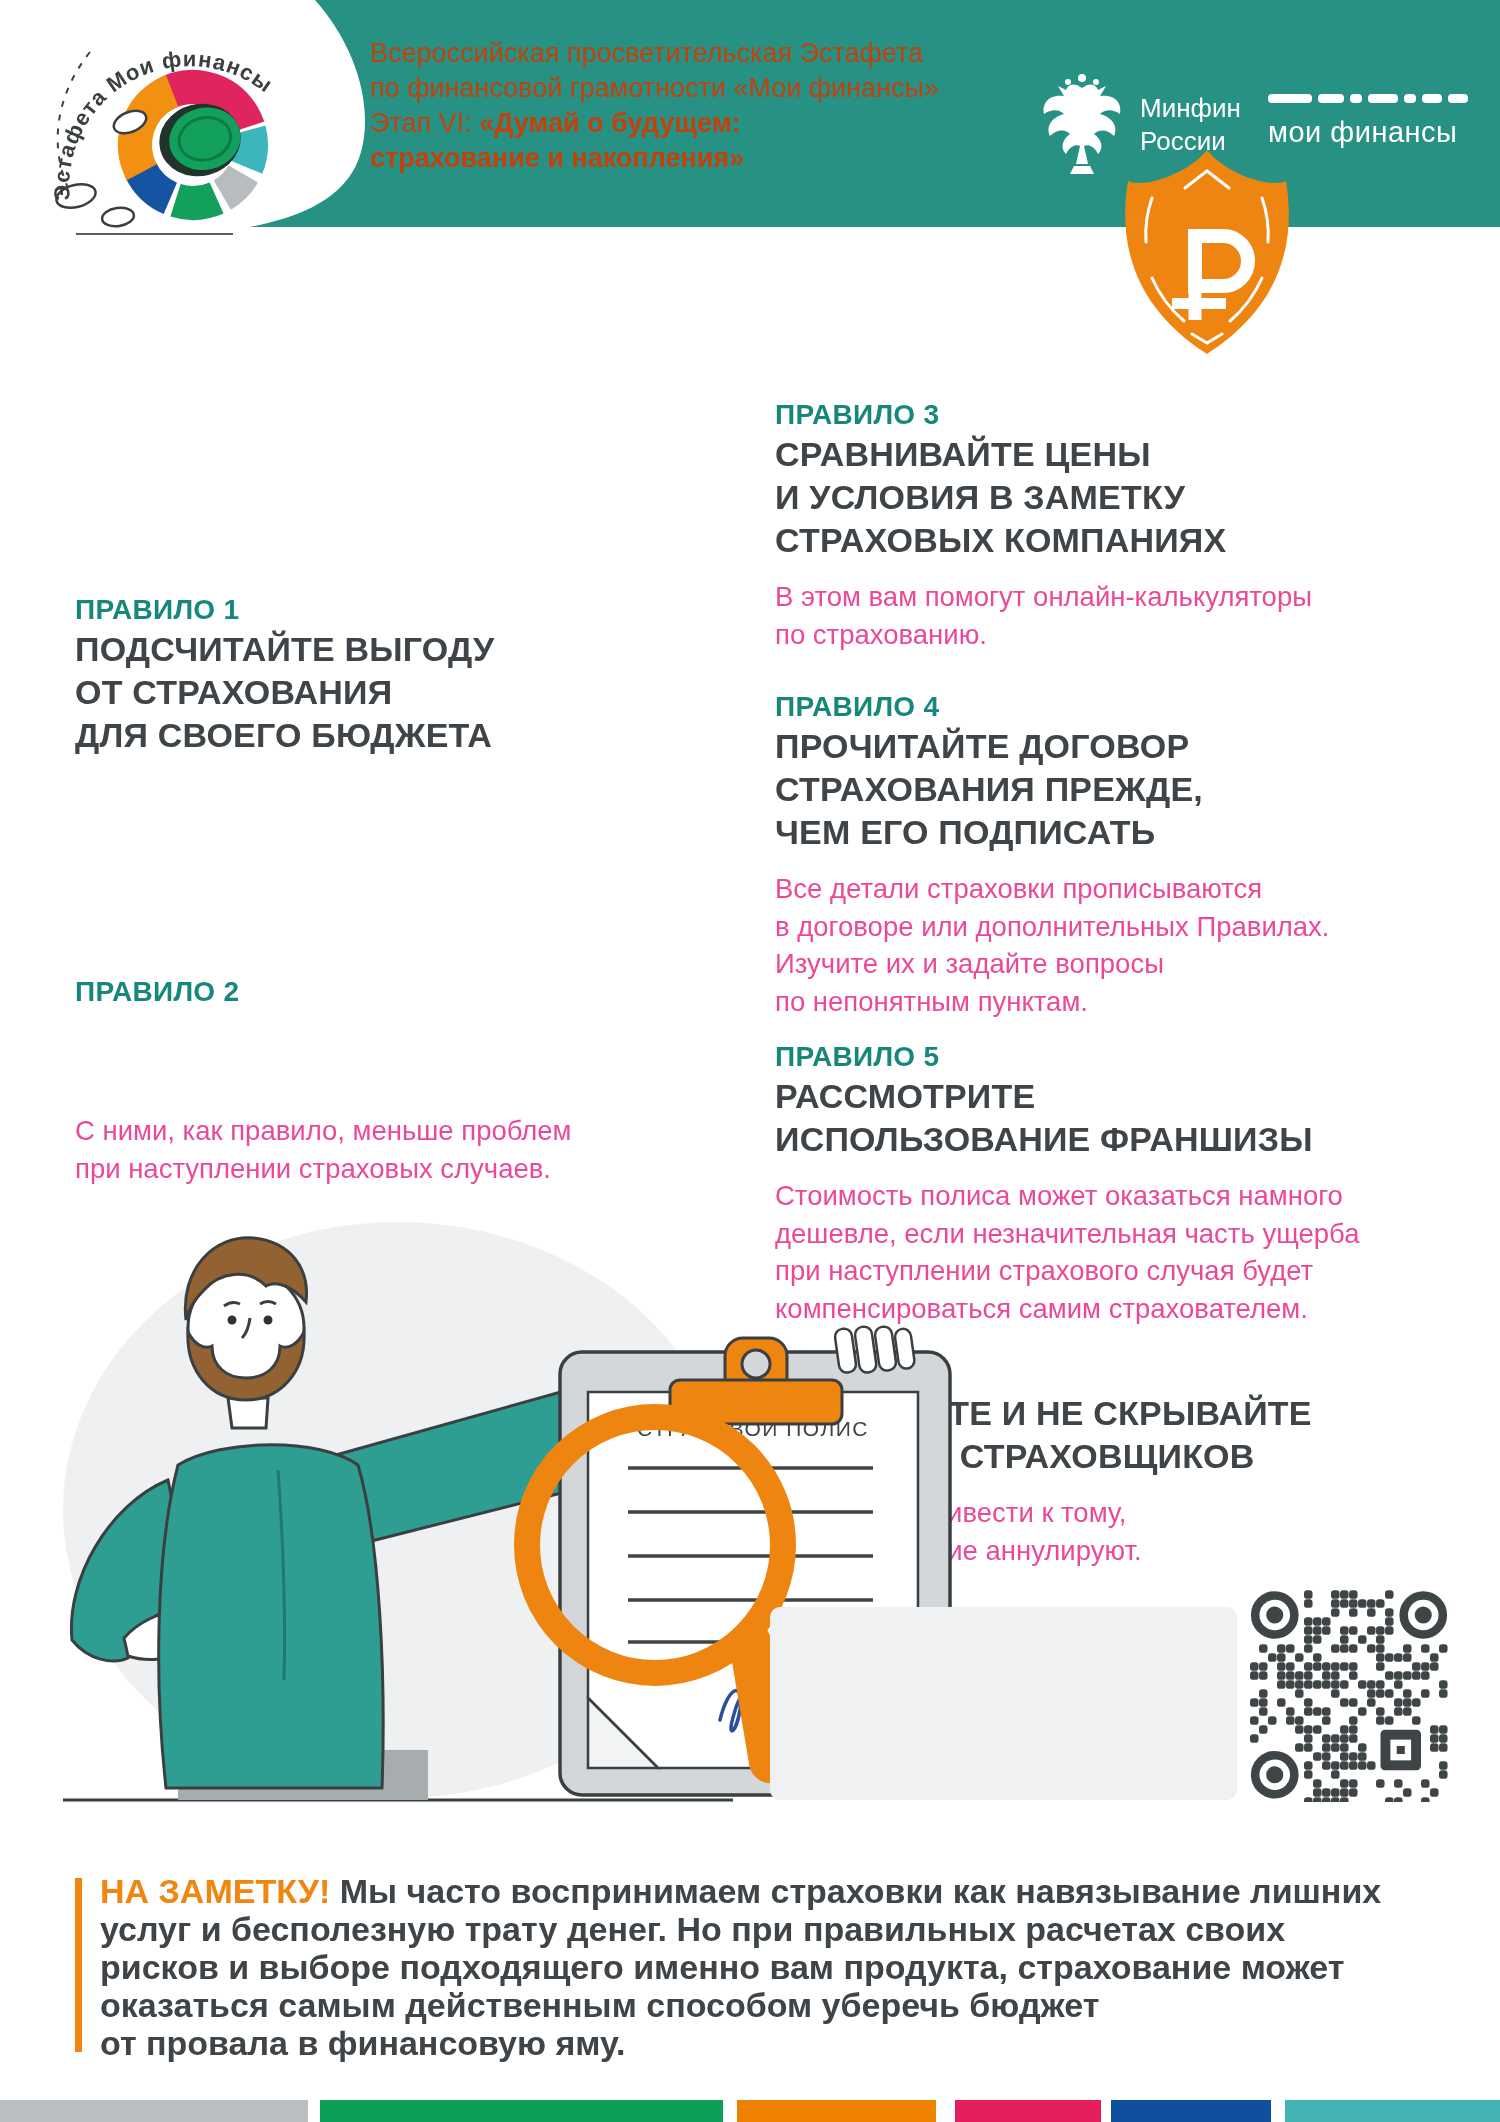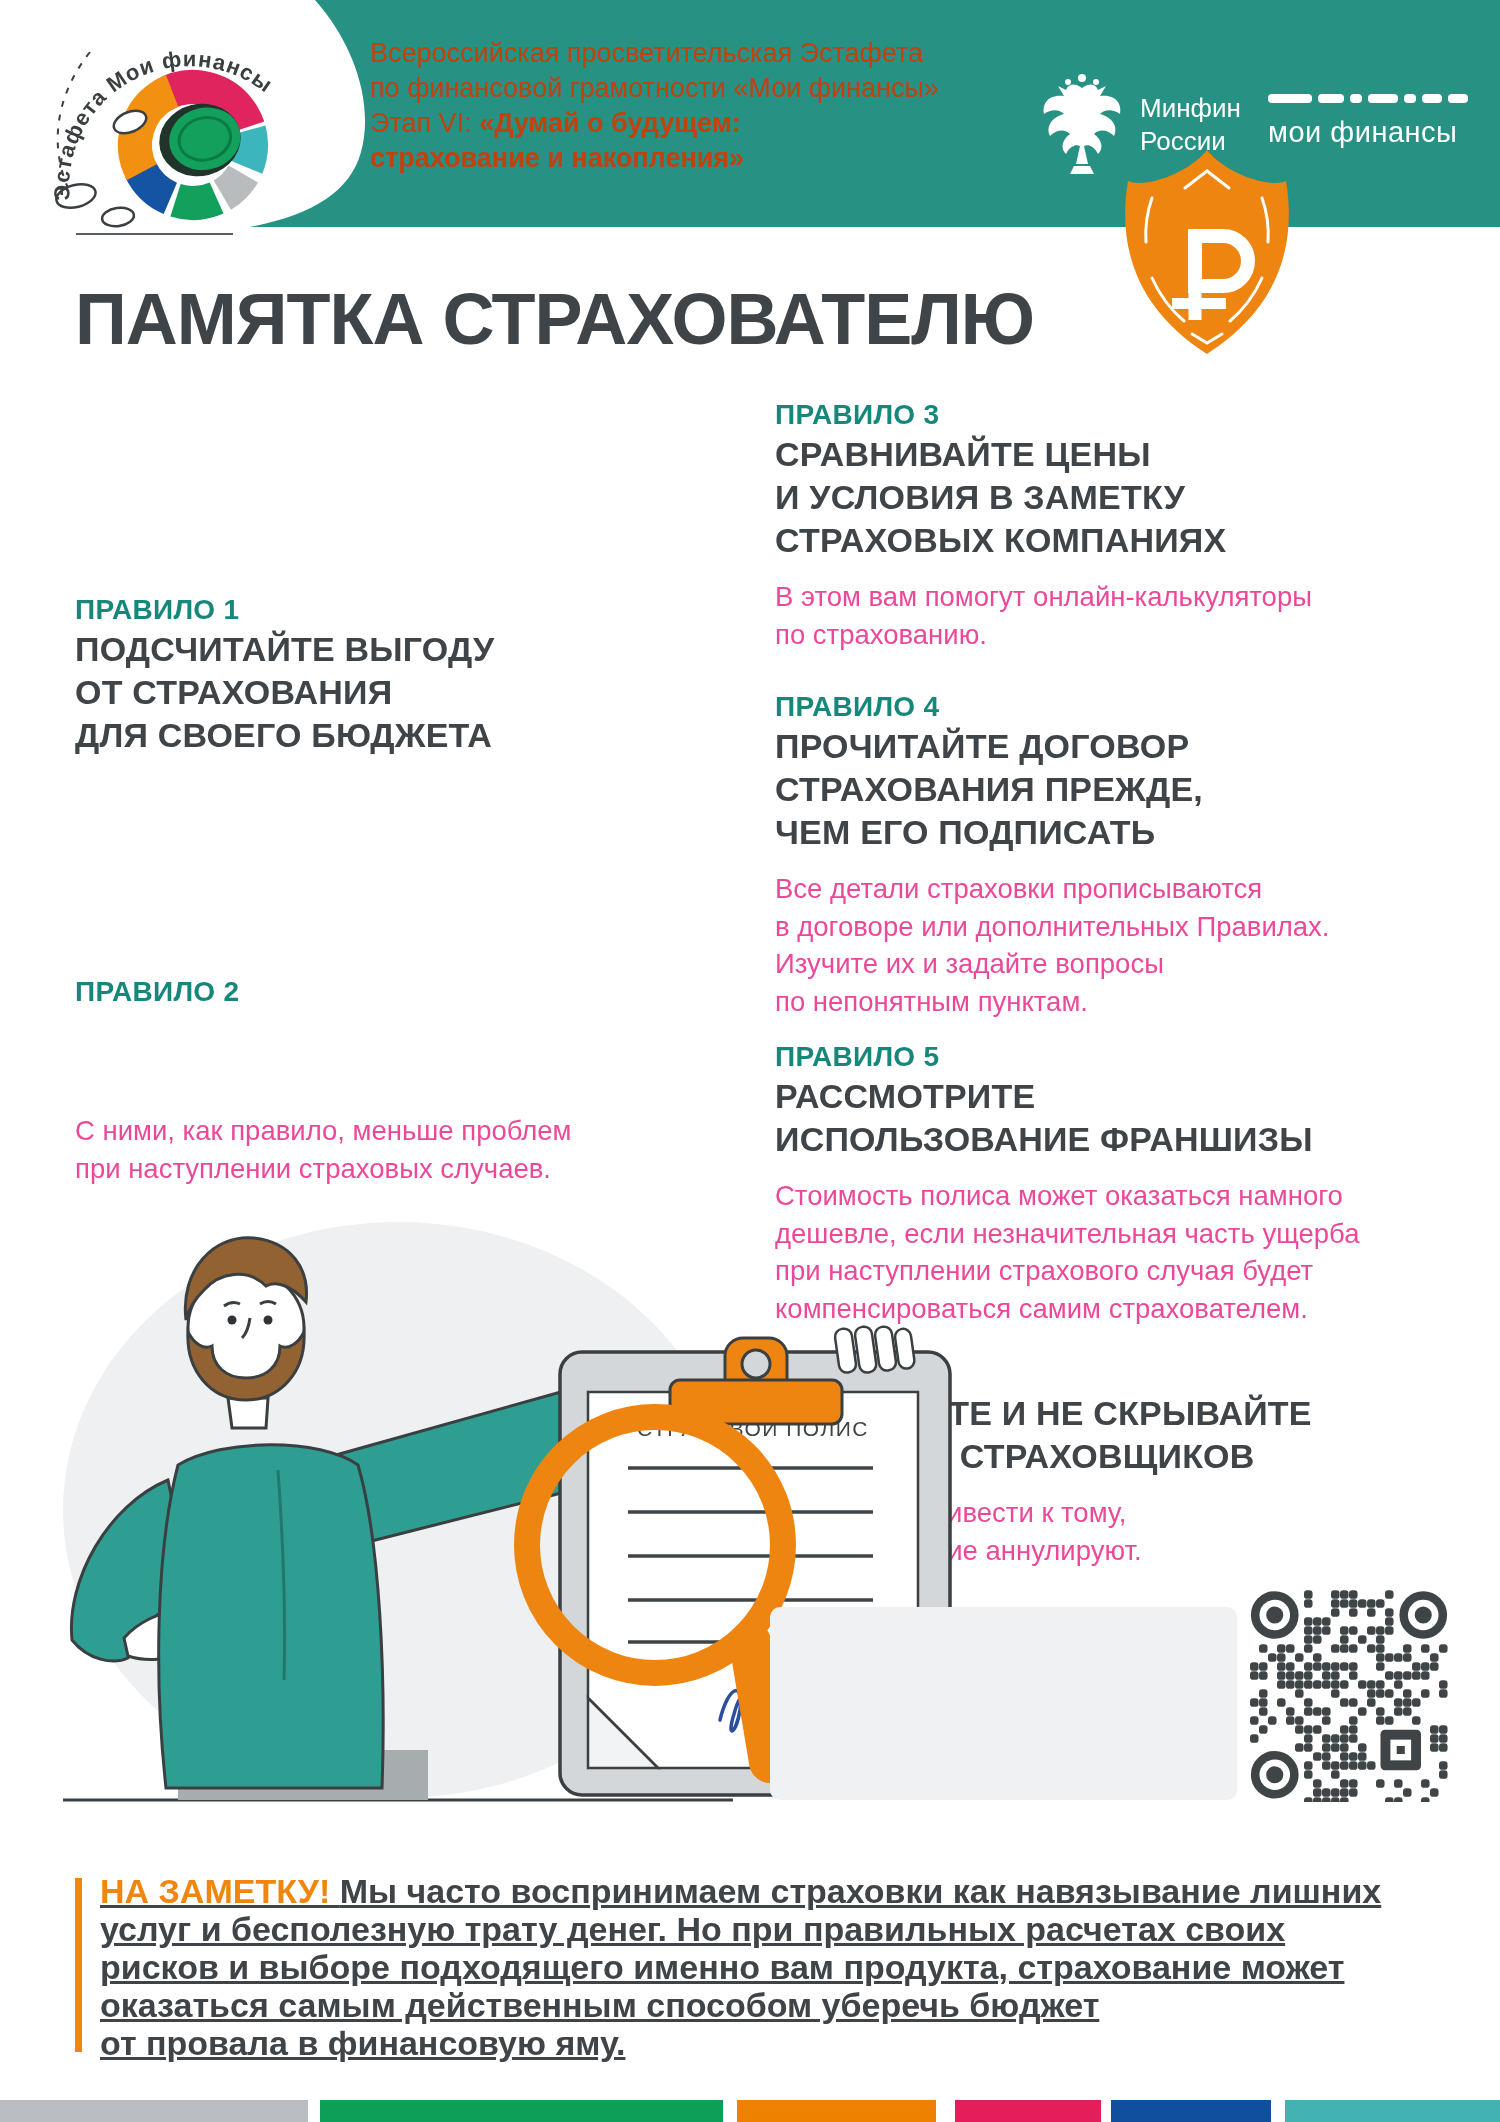--- a/index.html
+++ b/index.html
@@ -121,7 +121,6 @@
     </g>
   </svg>
 
-  <div class="abs page-title">ПАМЯТКА СТРАХОВАТЕЛЮ</div>
 
   <div class="abs rule-label" style="left:75px;top:594px">ПРАВИЛО 1</div>
   <div class="abs rule-head pre" style="left:75px;top:628px">ПОДСЧИТАЙТЕ ВЫГОДУ

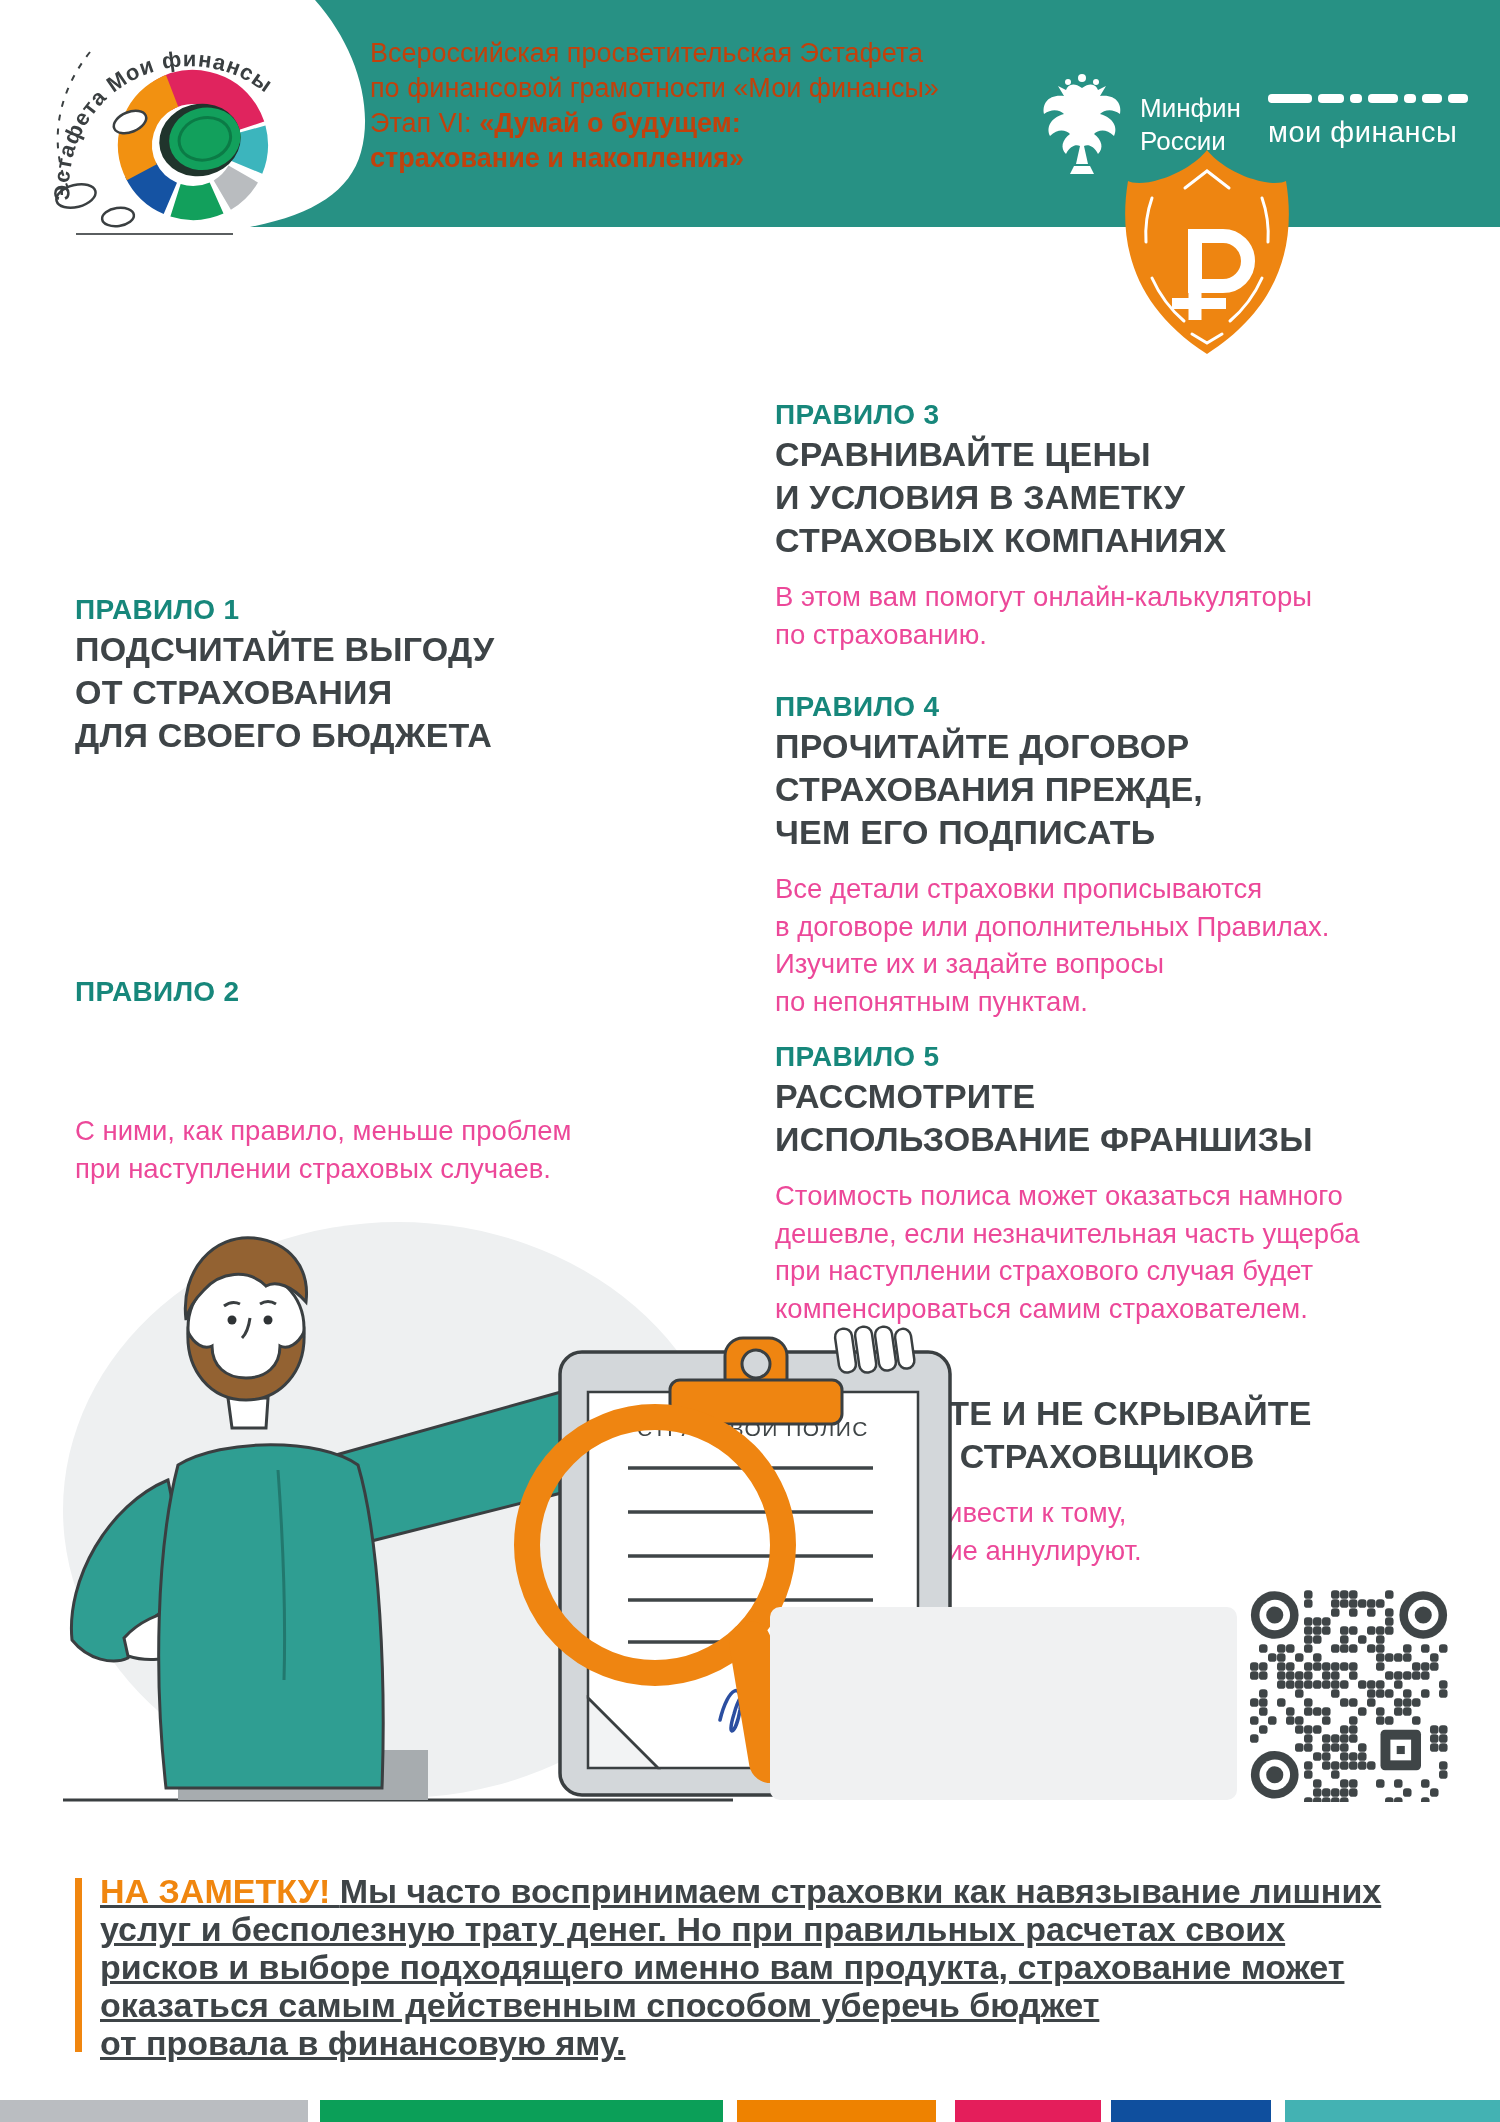--- a/index.html
+++ b/index.html
@@ -25,7 +25,7 @@
   .qr-link{color:#17877b;font-weight:bold;}
   
   .note-bar{left:75px;top:1878px;width:7px;height:174px;background:#f0860f;}
-  .note-text{left:100px;top:1872px;width:1400px;font-size:34px;font-weight:bold;line-height:38px;color:#3e4447;text-decoration:underline;}
+  .note-text{left:100px;top:1872px;width:1400px;font-size:34px;font-weight:bold;line-height:38px;color:#3e4447;}
   .note-label{color:#f0860f;}
   .stripe{top:2100px;height:22px;}
 </style>

